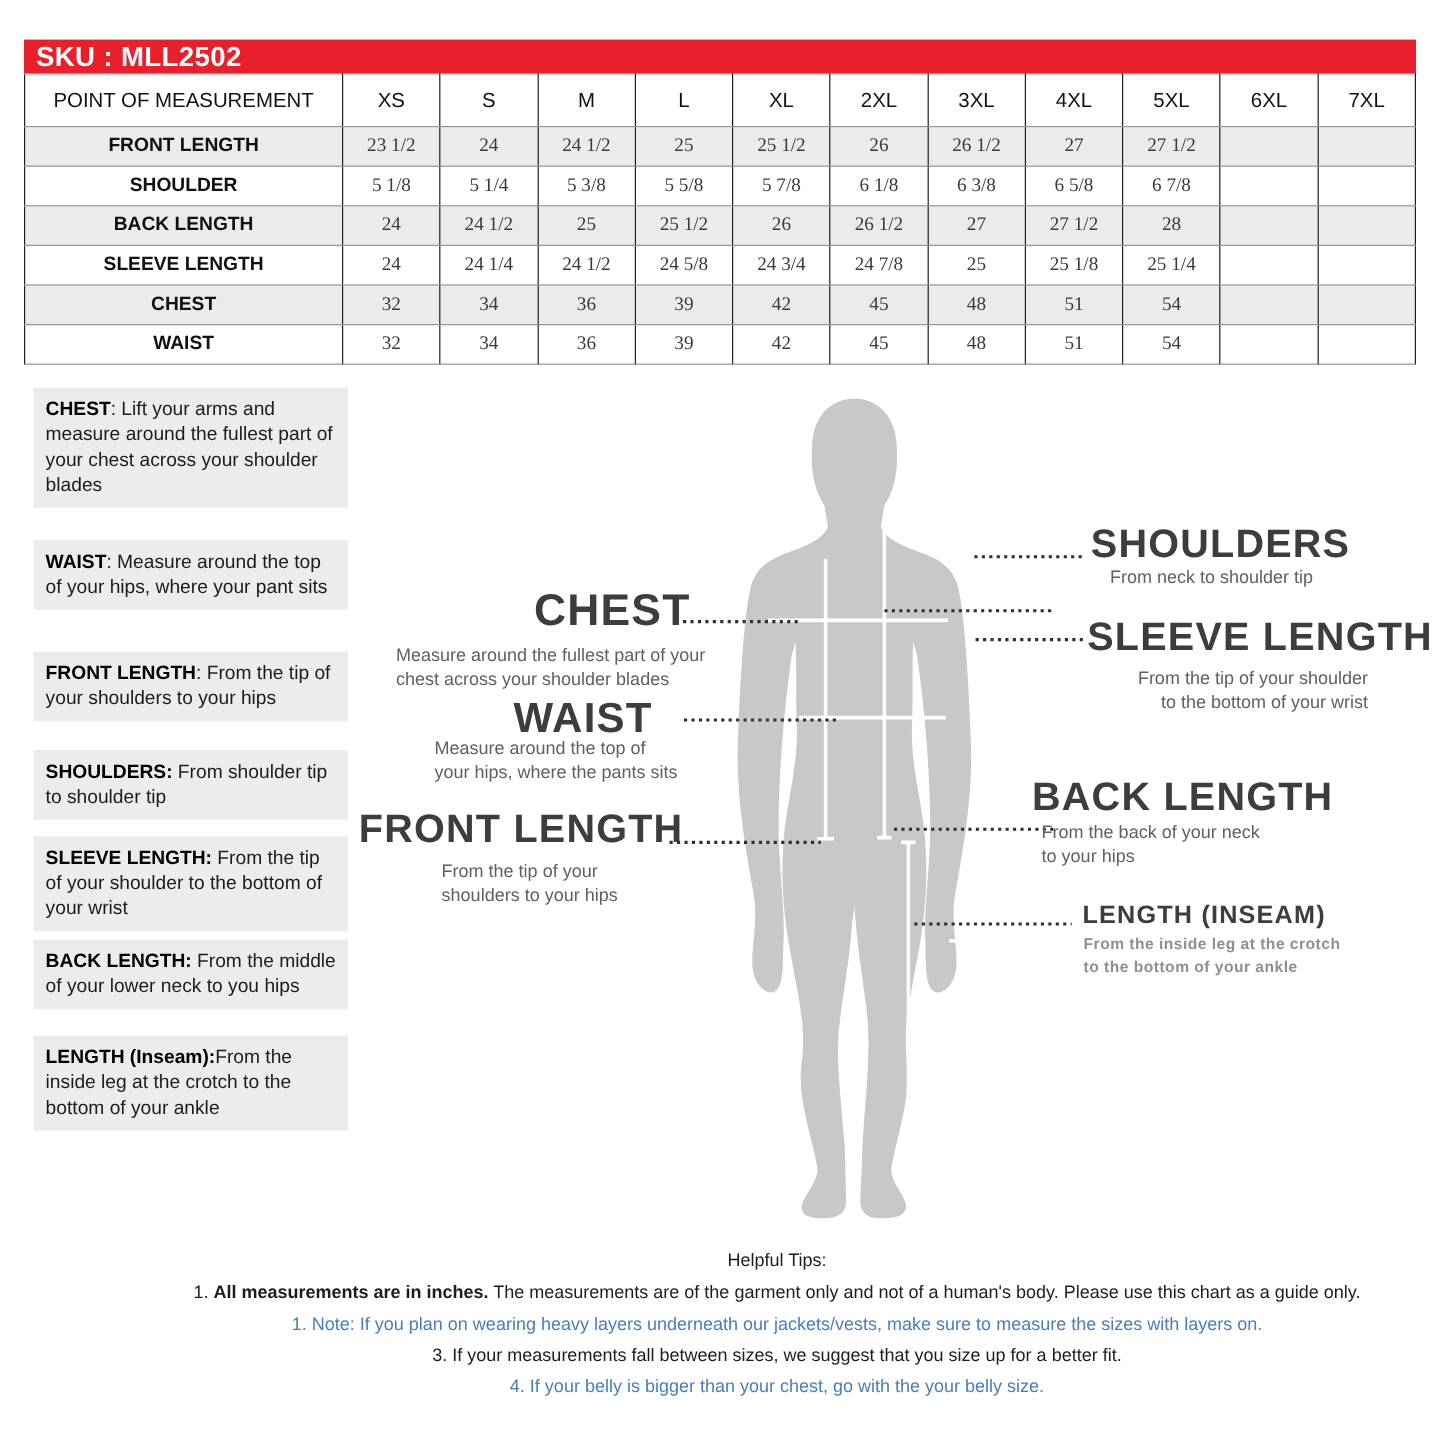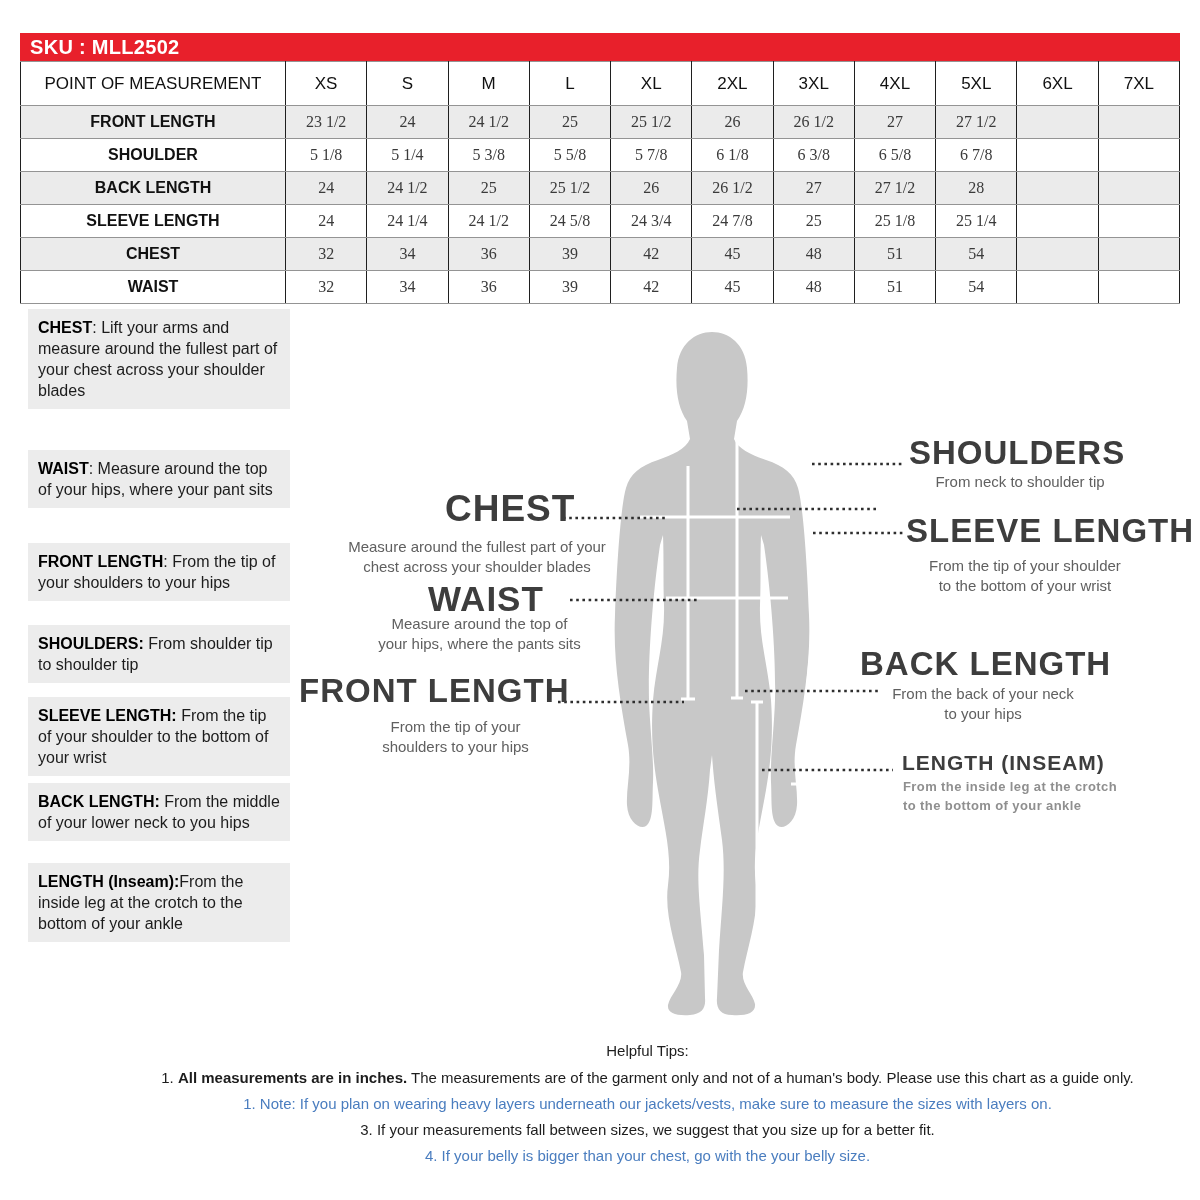--- a/index.html
+++ b/index.html
@@ -16,7 +16,7 @@
   
   .sku-bar{
     position:absolute;left:20px;top:33px;width:1160px;height:28px;
-    background:var(--accent);color:#fff;font-weight:bold;font-size:20px;
+    background:var(--accent);color:#fff;font-weight:bold;font-size:23px;
     line-height:28px;padding-left:10px;box-sizing:border-box;letter-spacing:.3px;
   }
   table.size{

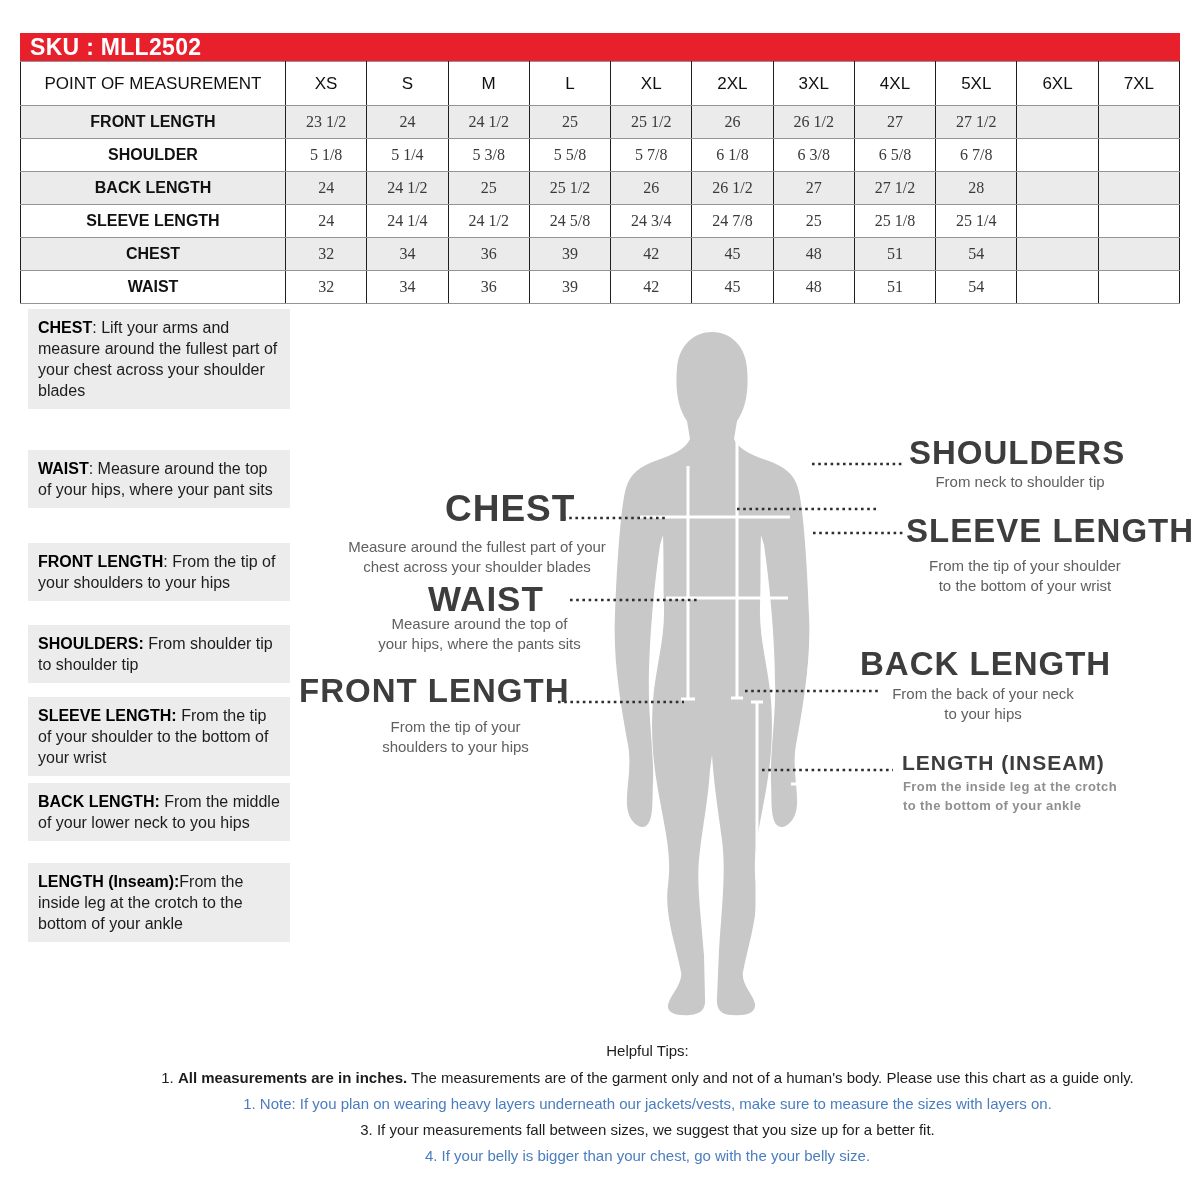--- a/index.html
+++ b/index.html
@@ -176,7 +176,7 @@
     </tbody>
 </table>
 
-<div class="defblock" style="top:309px"><b>CHEST</b><span>: Lift your arms  and measure around the fullest part of your chest across your shoulder blades</span></div>
+<div class="defblock" style="top:323px"><b>CHEST</b><span>: Lift your arms  and measure around the fullest part of your chest across your shoulder blades</span></div>
 <div class="defblock" style="top:450px"><b>WAIST</b><span>:  Measure around the top of your hips, where your pant sits</span></div>
 <div class="defblock" style="top:543px"><b>FRONT LENGTH</b><span>: From the tip of your shoulders to your hips</span></div>
 <div class="defblock" style="top:625px"><b>SHOULDERS:</b><span> From shoulder tip to shoulder tip</span></div>

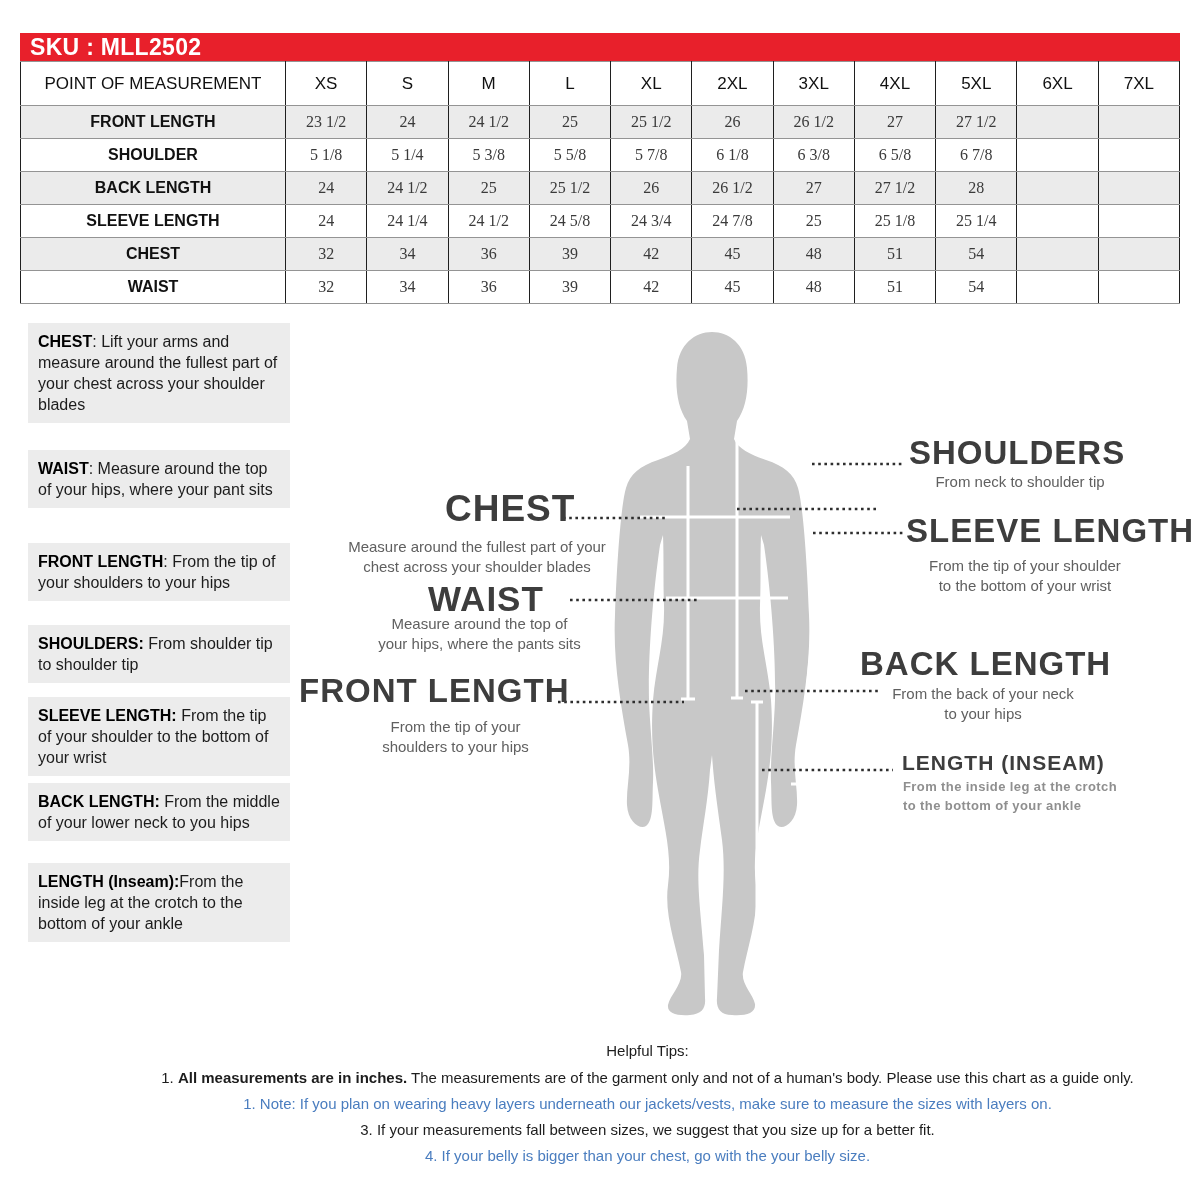--- a/index.html
+++ b/index.html
@@ -49,7 +49,7 @@
   }
   .sublabel{
     position:absolute;font-size:15px;line-height:20px;color:#606060;
-    white-space:pre-line;text-align:center;
+    white-space:pre-line;text-align:left;
   }
   .sublabel.leftalign{text-align:center;}
   .inseam-sub{

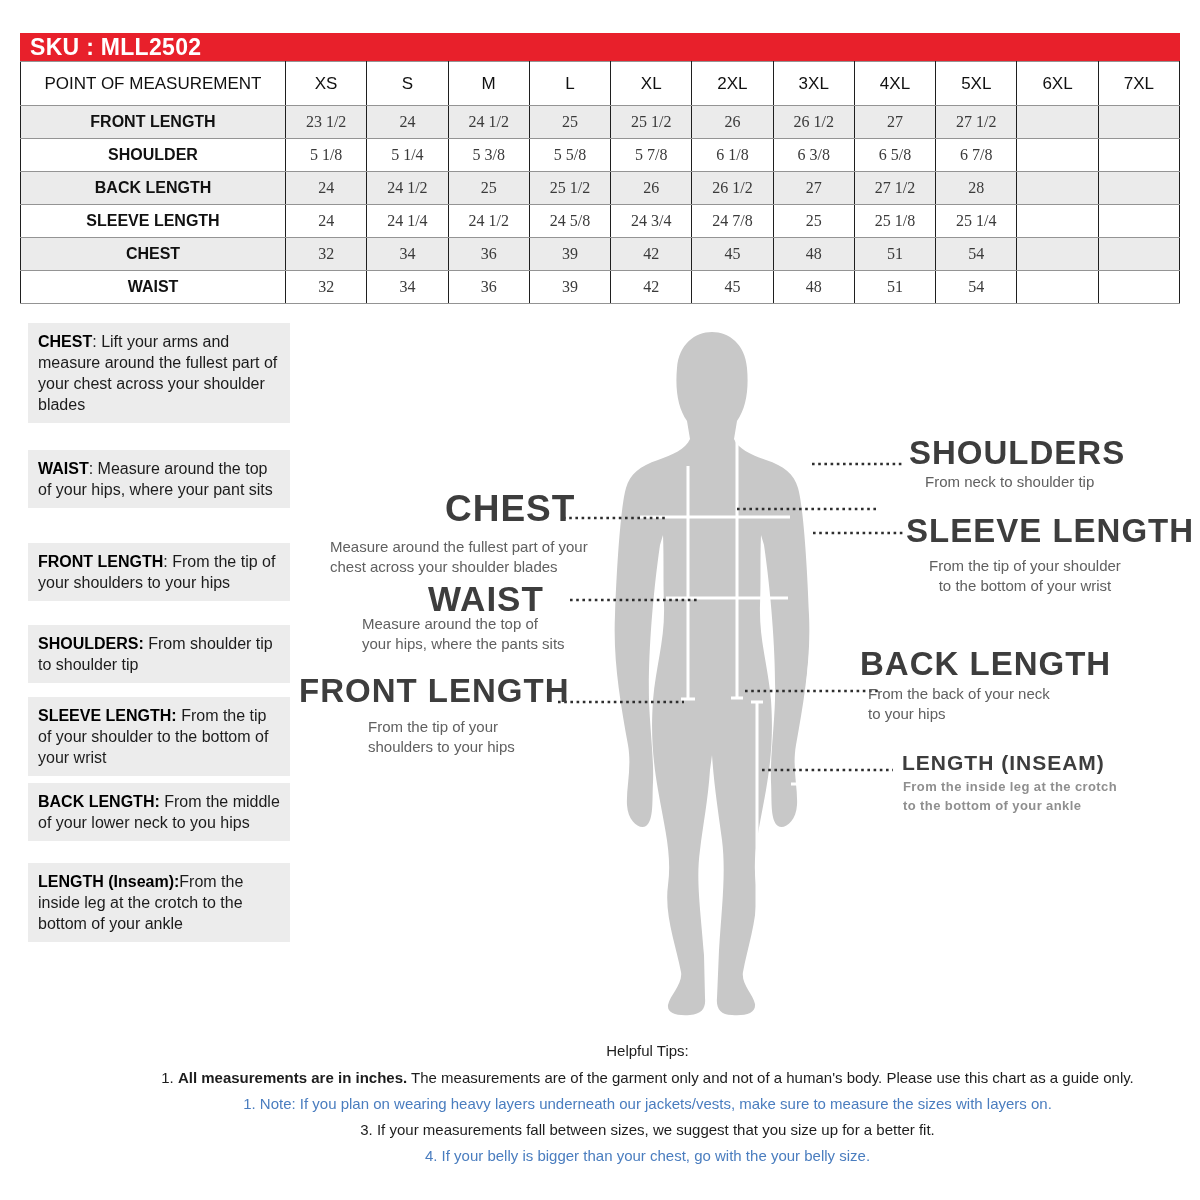--- a/index.html
+++ b/index.html
@@ -51,7 +51,7 @@
     position:absolute;font-size:15px;line-height:20px;color:#606060;
     white-space:pre-line;text-align:left;
   }
-  .sublabel.leftalign{text-align:center;}
+  .sublabel.leftalign{text-align:right;}
   .inseam-sub{
     position:absolute;font-size:13px;line-height:19px;color:#8f8f8f;
     font-weight:bold;letter-spacing:.4px;white-space:pre-line;text-align:left;

